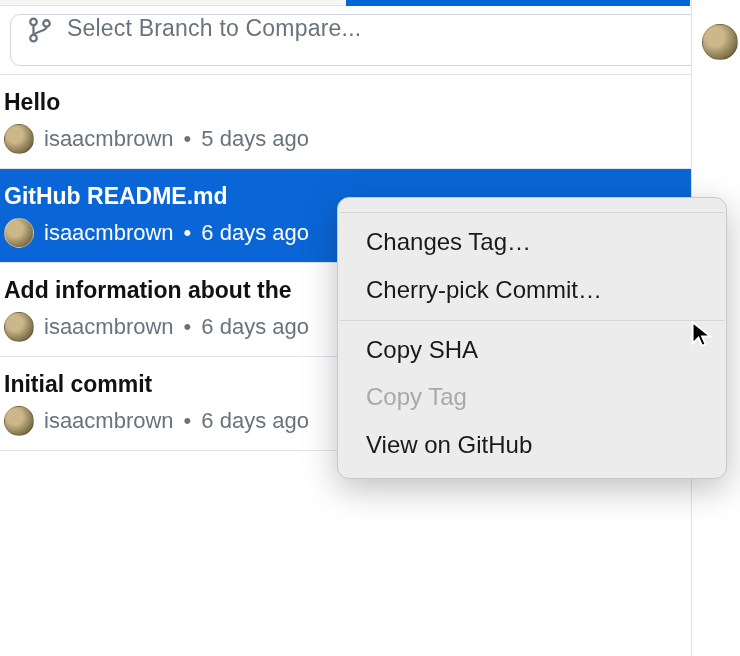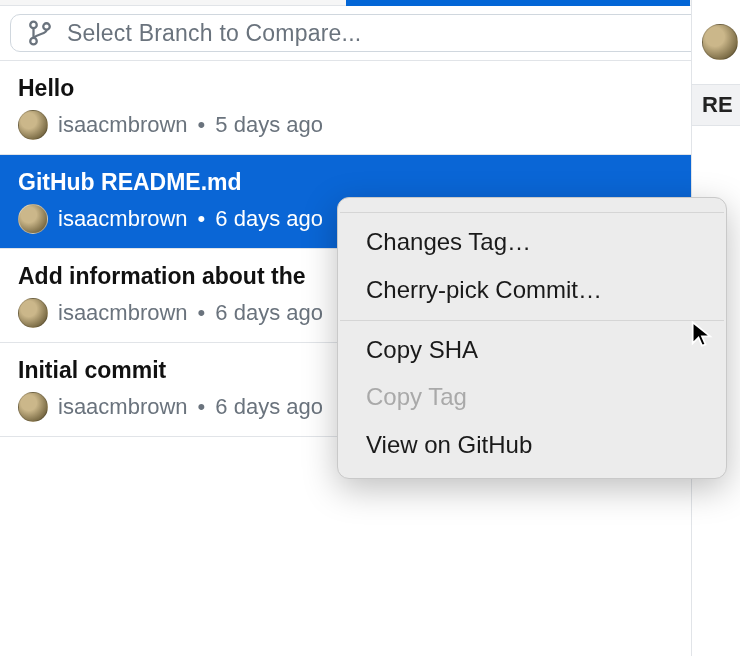--- a/index.html
+++ b/index.html
@@ -11,7 +11,7 @@
   .tab-active-marker { margin-left: 346px; width: 344px; height: 6px; background: #0366d6; }
 
   
-  .branch-select { margin: 8px 10px; height: 38px; border: 1px solid #d0d7de; border-radius: 10px; display: flex; align-items: center; padding: 0 16px; gap: 14px; background: #fff; }
+  .branch-select { margin: 8px 10px; height: 52px; border: 1px solid #d0d7de; border-radius: 10px; display: flex; padding: 0 16px; gap: 14px; background: #fff; }
   .branch-select .placeholder { color: #6a737d; font-size: 23px; letter-spacing: 0.2px; }
   .branch-icon svg { display: block; }
 

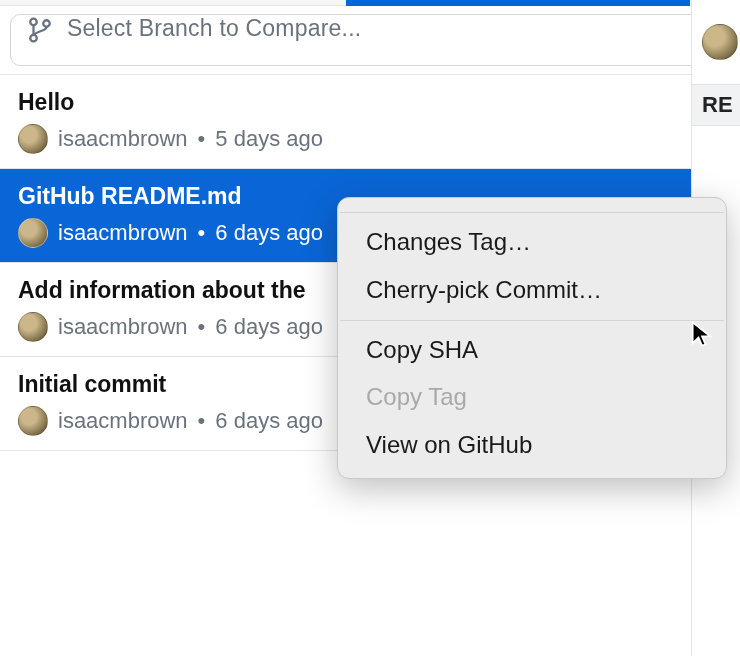--- a/index.html
+++ b/index.html
@@ -17,7 +17,7 @@
 
   
   .commit-list { border-top: 1px solid #e1e4e8; }
-  .commit { padding: 14px 18px 14px 18px; border-bottom: 1px solid #e1e4e8; }
+  .commit { padding: 14px 18px 14px 4px; border-bottom: 1px solid #e1e4e8; }
   .commit-title { font-size: 23px; font-weight: 700; color: #111; margin-bottom: 8px; }
   .commit-meta { display: flex; align-items: center; gap: 10px; font-size: 22px; color: #6a737d; }
   .avatar { width: 30px; height: 30px; border-radius: 50%; background: radial-gradient(circle at 35% 35%, #cbb78a 0 30%, #7a6b45 75%, #4a4028 100%); border: 1px solid rgba(0,0,0,0.15); flex-shrink: 0; }

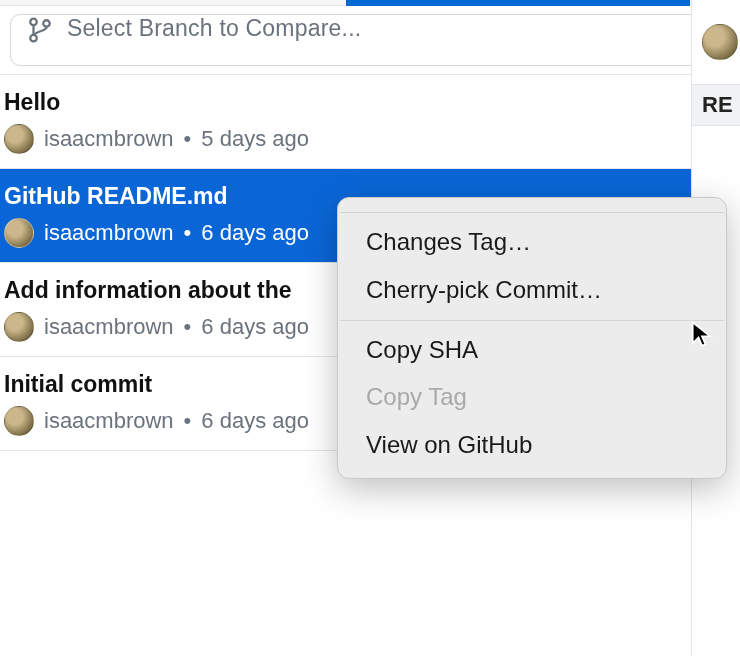--- a/index.html
+++ b/index.html
@@ -108,9 +108,6 @@
 
   <div class="right-pane">
     <div class="right-avatar"></div>
-    <div class="right-box">
-      <span>RE</span>
-    </div>
   </div>
 
   <div class="context-menu">

